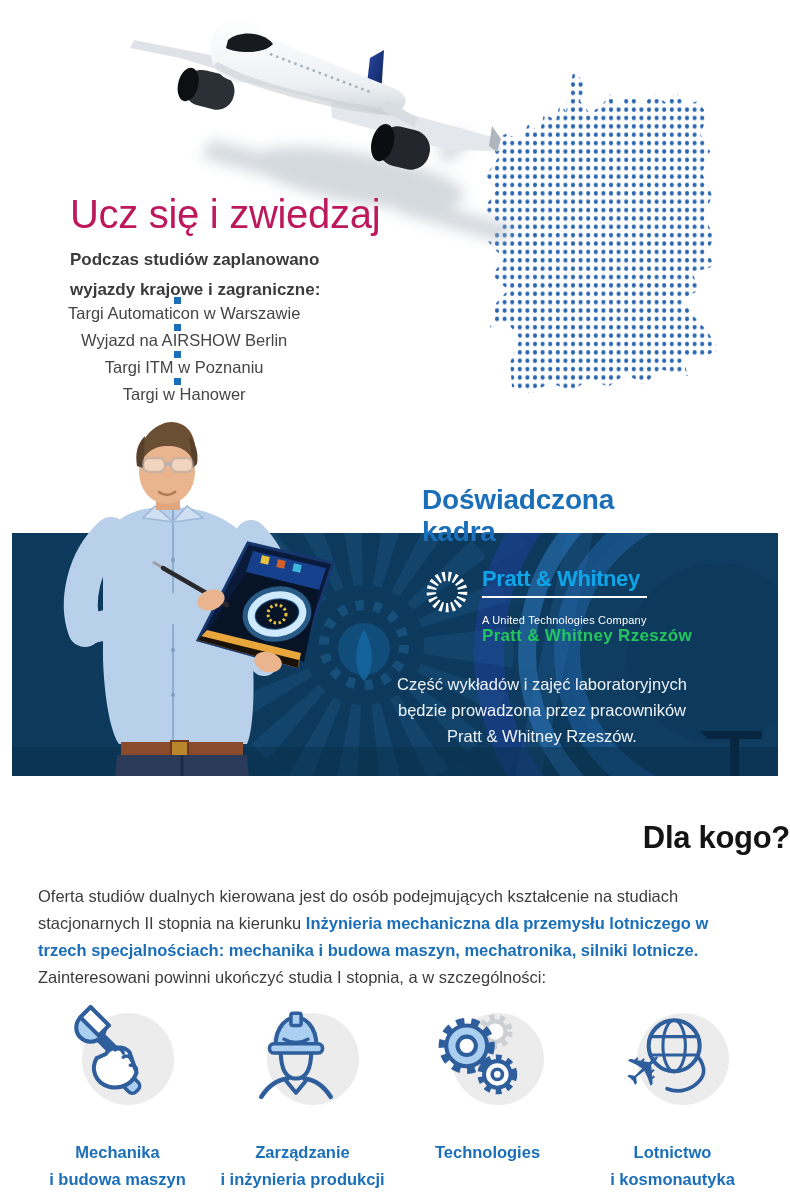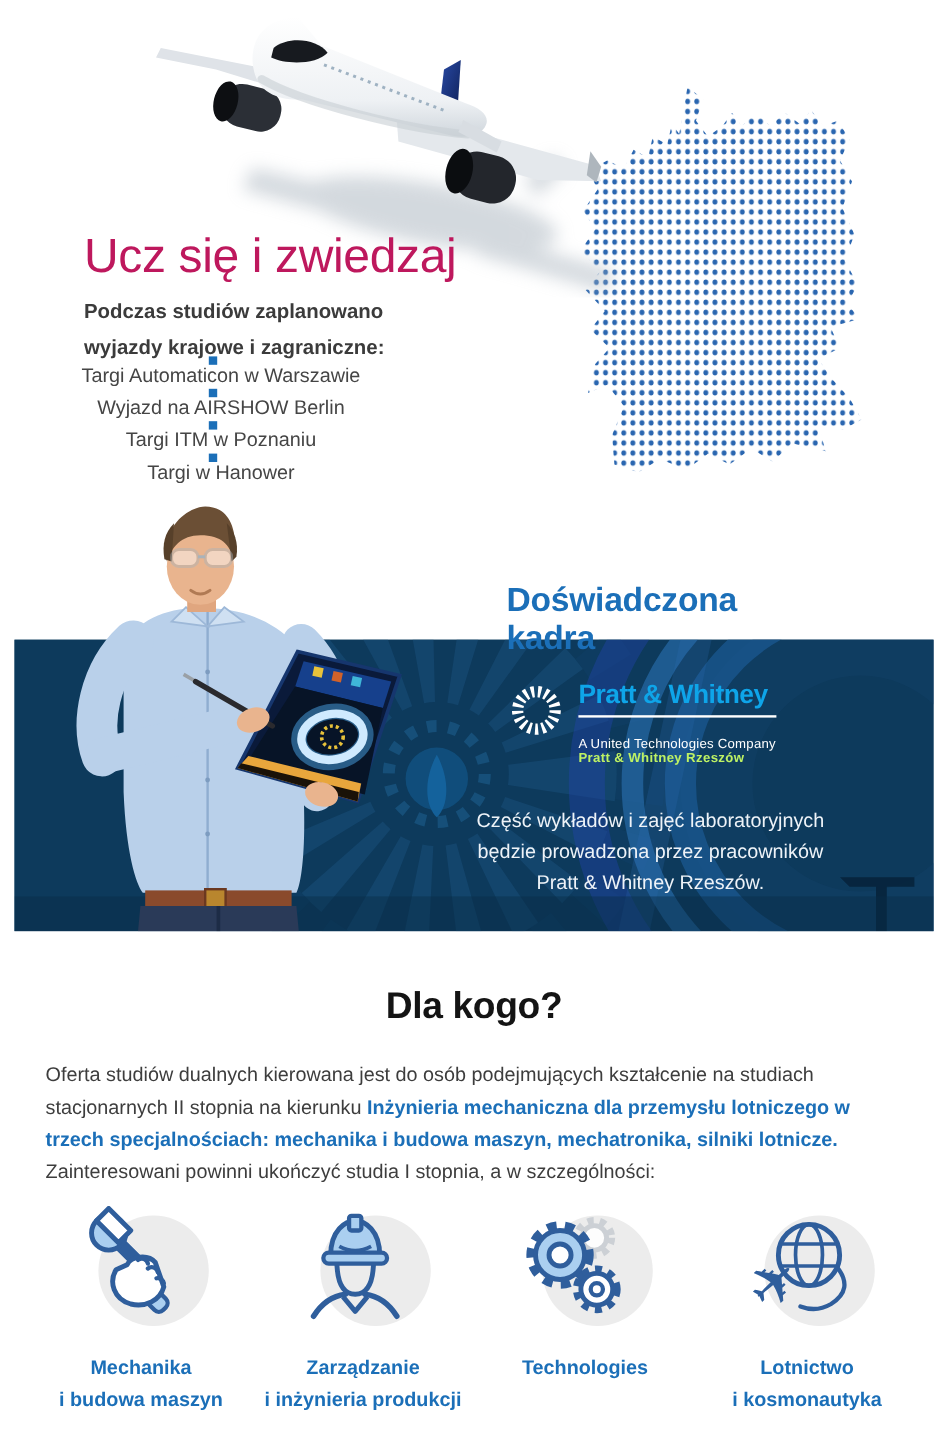--- a/index.html
+++ b/index.html
@@ -48,7 +48,7 @@
   .pw-tagline { font-size:11px; color:#ffffff; margin-top:16px; letter-spacing:0.2px; }
   .pw-subsidiary {
     position:absolute; left:470px; top:93px; z-index:2;
-    font-size:11px; font-weight:700; color:#bef264; letter-spacing:0.3px;
+    font-size:17px; font-weight:700; color:#22c55e; letter-spacing:0.3px;
   }
   .banner-text {
     position:absolute; left:335px; top:138px; width:390px; z-index:2;

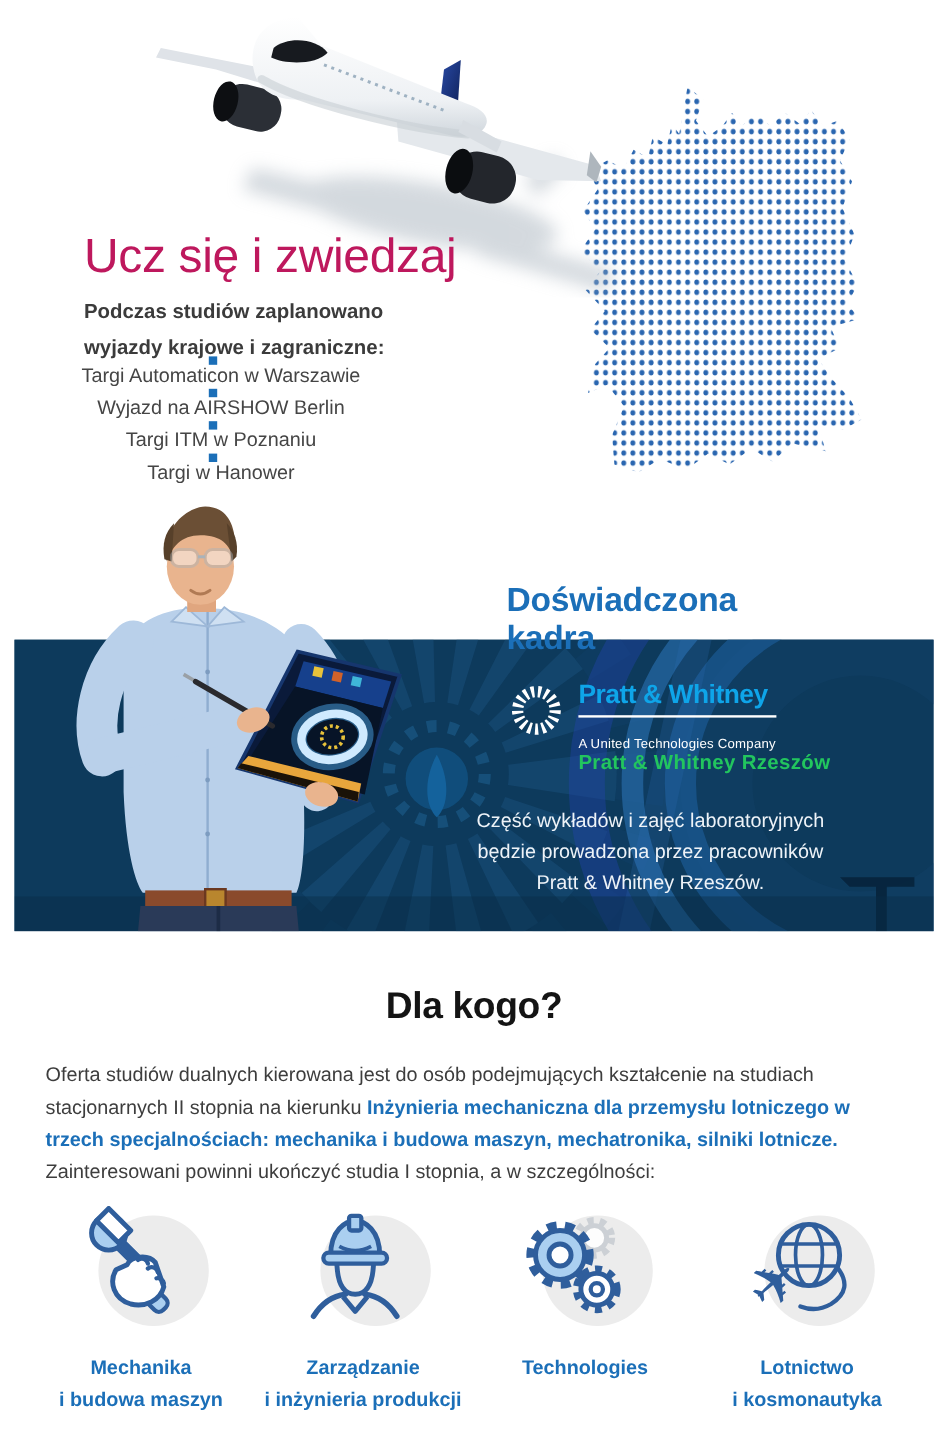--- a/index.html
+++ b/index.html
@@ -57,7 +57,7 @@
 
   
   .dk-heading {
-    position:absolute; left:0; top:820px; width:100%; text-align:center;
+    position:absolute; left:0; top:820px; width:100%; text-align:right;
     font-size:31px; font-weight:700; color:#141414; letter-spacing:-0.3px;
   }
   .dk-para {

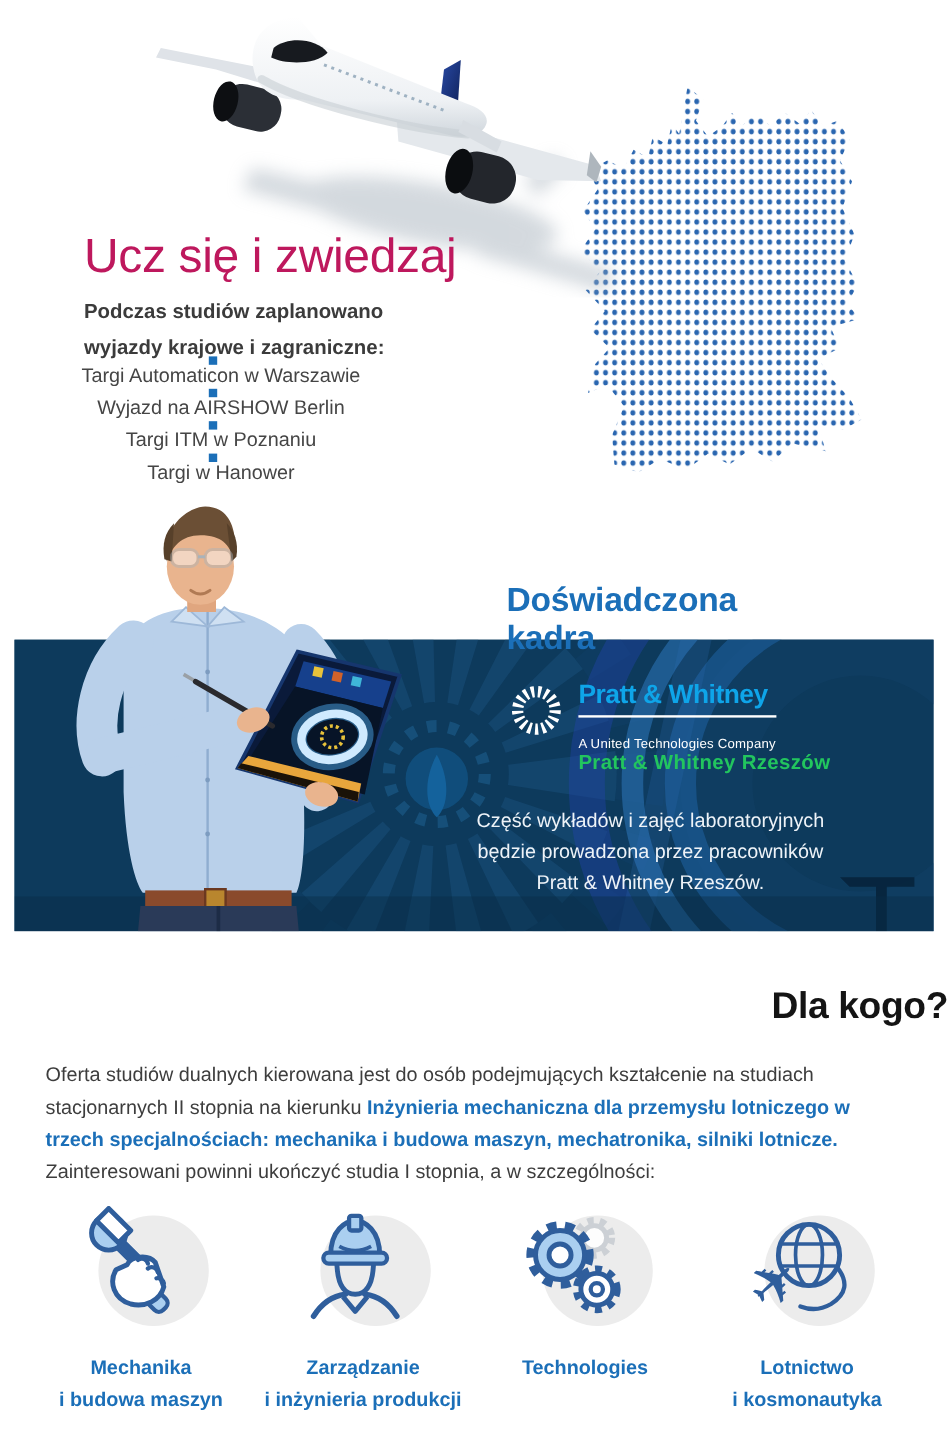--- a/index.html
+++ b/index.html
@@ -78,7 +78,7 @@
     border-radius:50%; background:#ececec;
   }
   .spec-icon-wrap svg { position:absolute; left:0; top:0; width:98px; height:98px; }
-  .spec-label { margin-top:14px; font-size:16.5px; line-height:27px; font-weight:700; color:#1b6fb8; }
+  .spec-label { margin-top:26px; font-size:16.5px; line-height:27px; font-weight:700; color:#1b6fb8; }
 </style>
 </head>
 <body>

